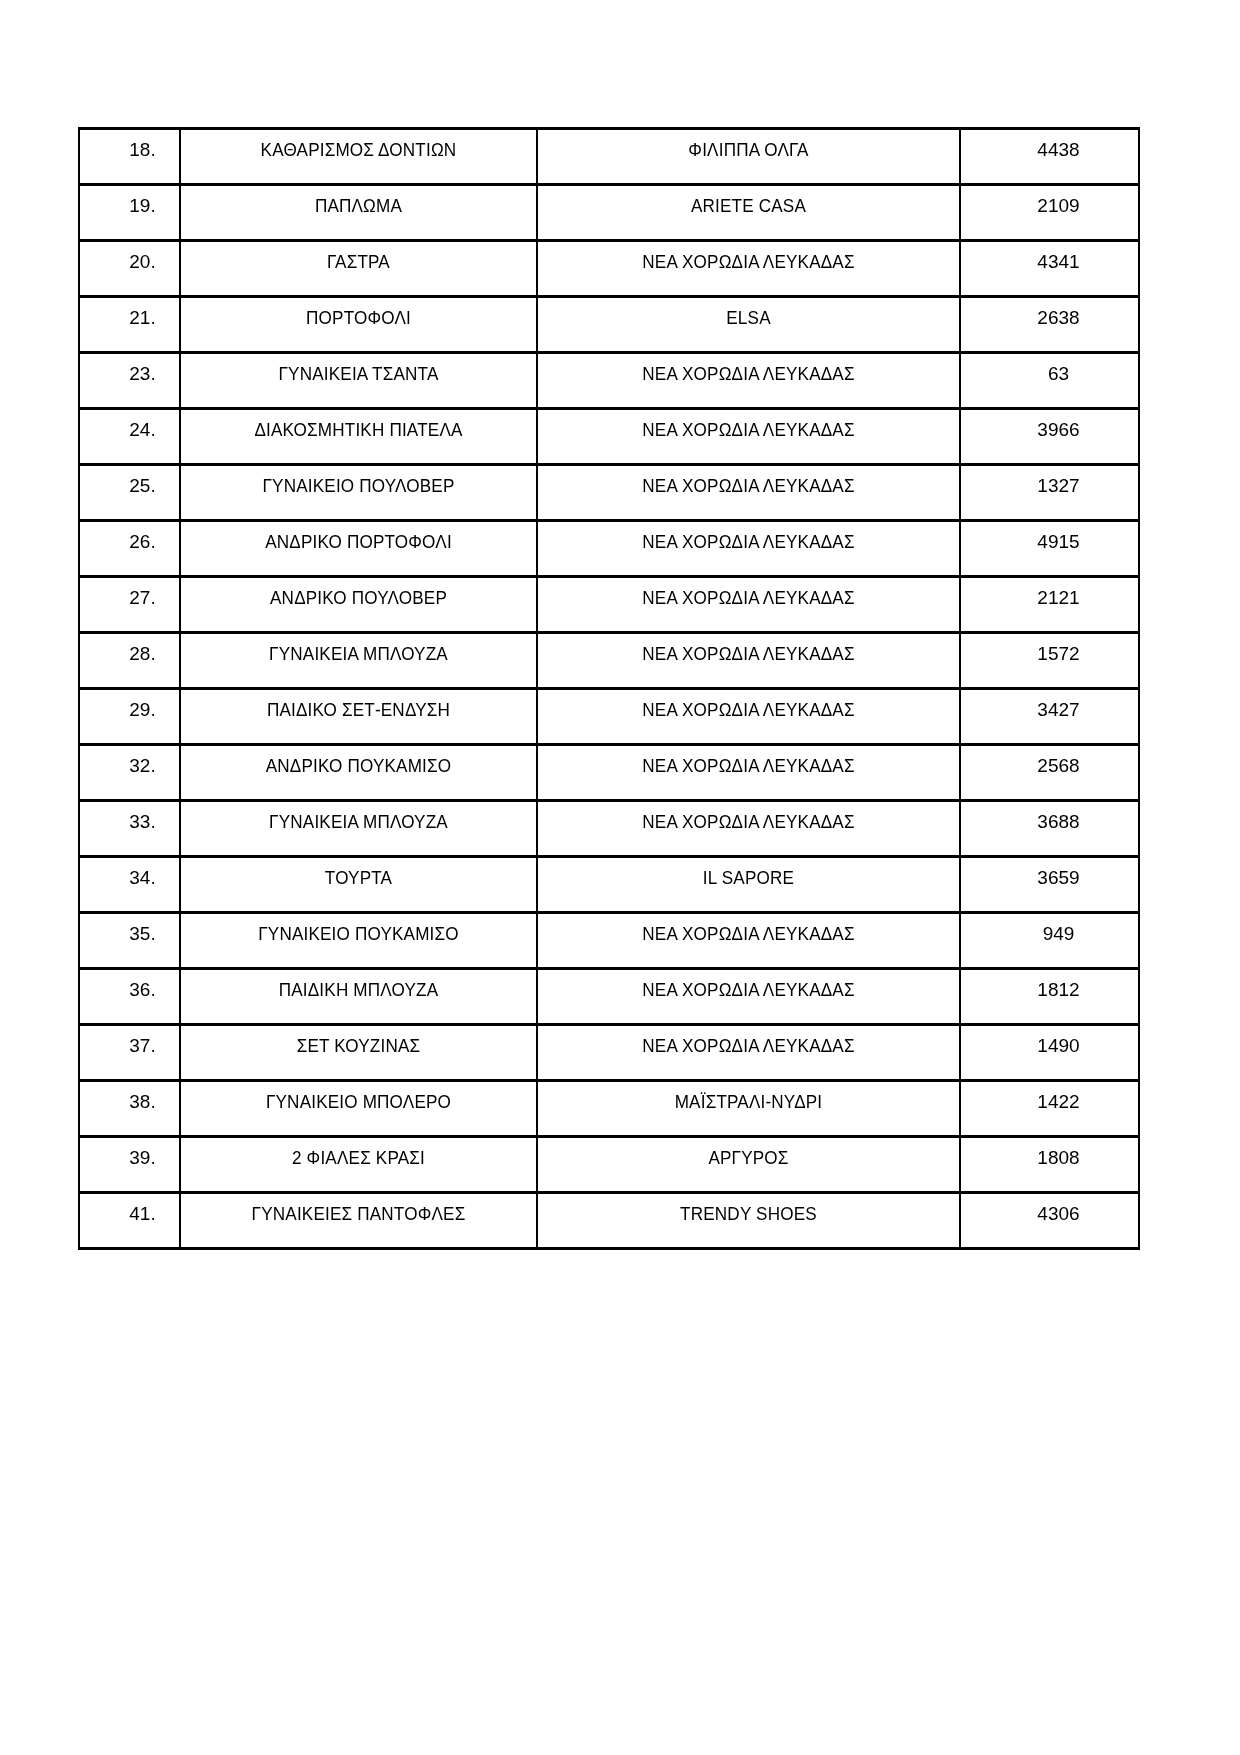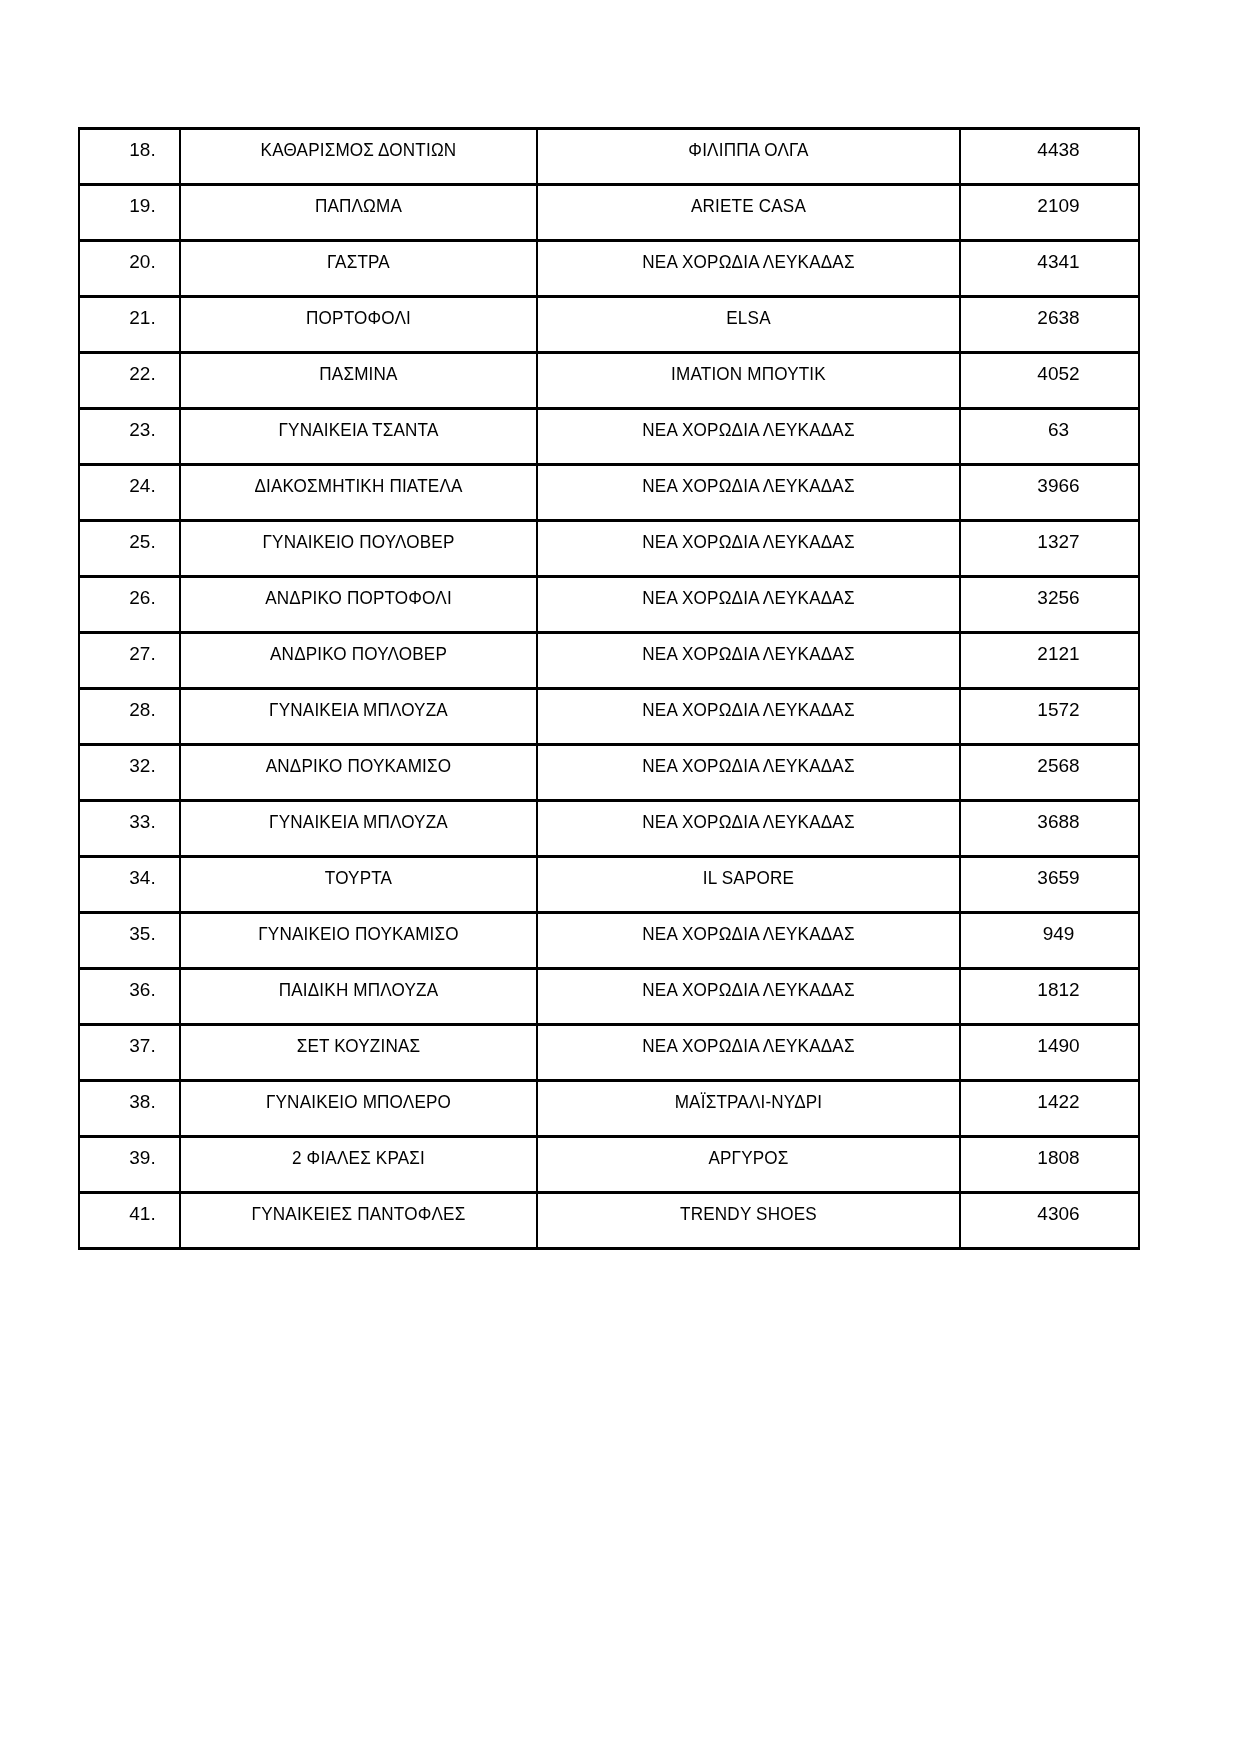--- a/index.html
+++ b/index.html
@@ -122,20 +122,6 @@
   </tr>
         <tr>
     <td class="c-num">
-      <span class="txt">22.</span>
-    </td>
-    <td class="c-item">
-      <span class="txt cond">ΠΑΣΜΙΝΑ</span>
-    </td>
-    <td class="c-donor">
-      <span class="txt cond">IMATION ΜΠΟΥΤΙΚ</span>
-    </td>
-    <td class="c-code">
-      <span class="txt">4052</span>
-    </td>
-  </tr>
-        <tr>
-    <td class="c-num">
       <span class="txt">23.</span>
     </td>
     <td class="c-item">

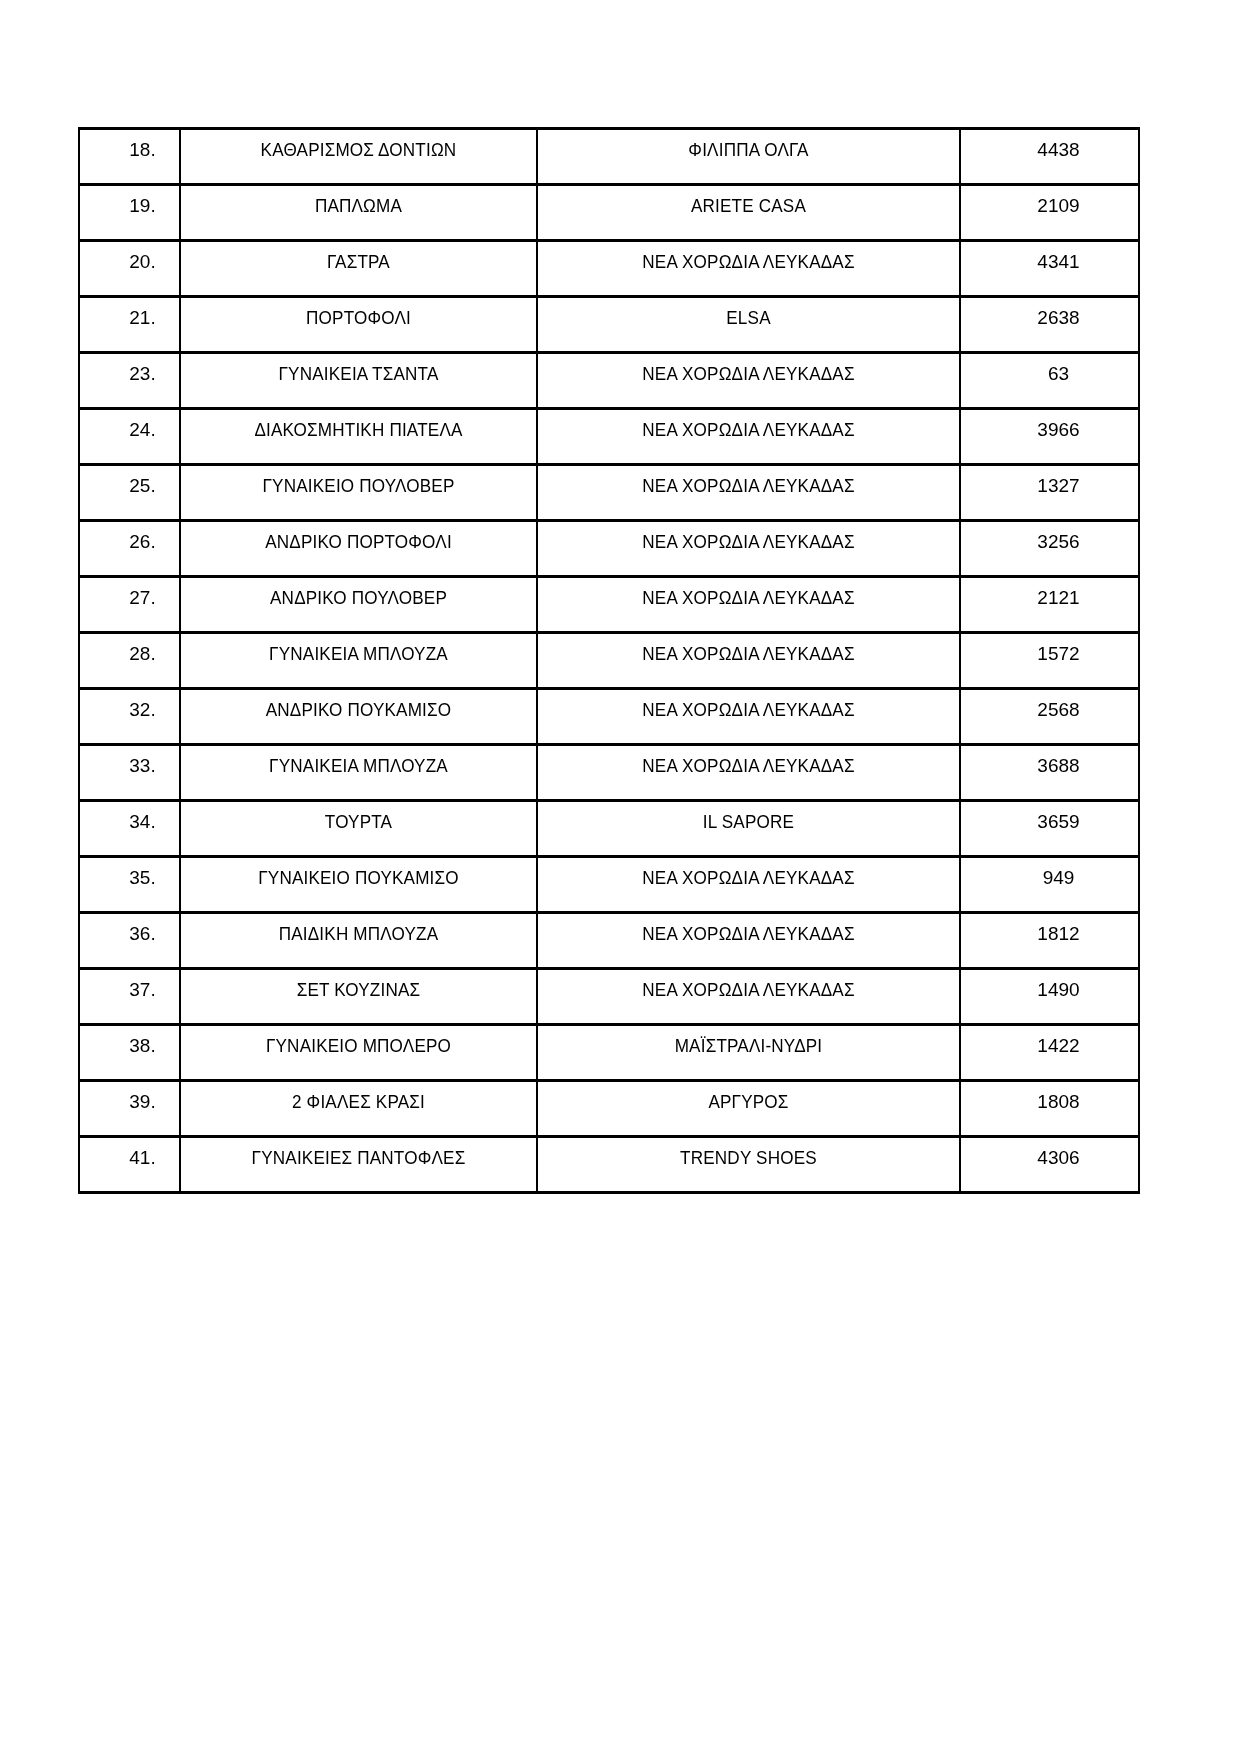--- a/index.html
+++ b/index.html
@@ -173,7 +173,7 @@
       <span class="txt cond">ΝΕΑ ΧΟΡΩΔΙΑ ΛΕΥΚΑΔΑΣ</span>
     </td>
     <td class="c-code">
-      <span class="txt">3256</span>
+      <span class="txt">4915</span>
     </td>
   </tr>
         <tr>

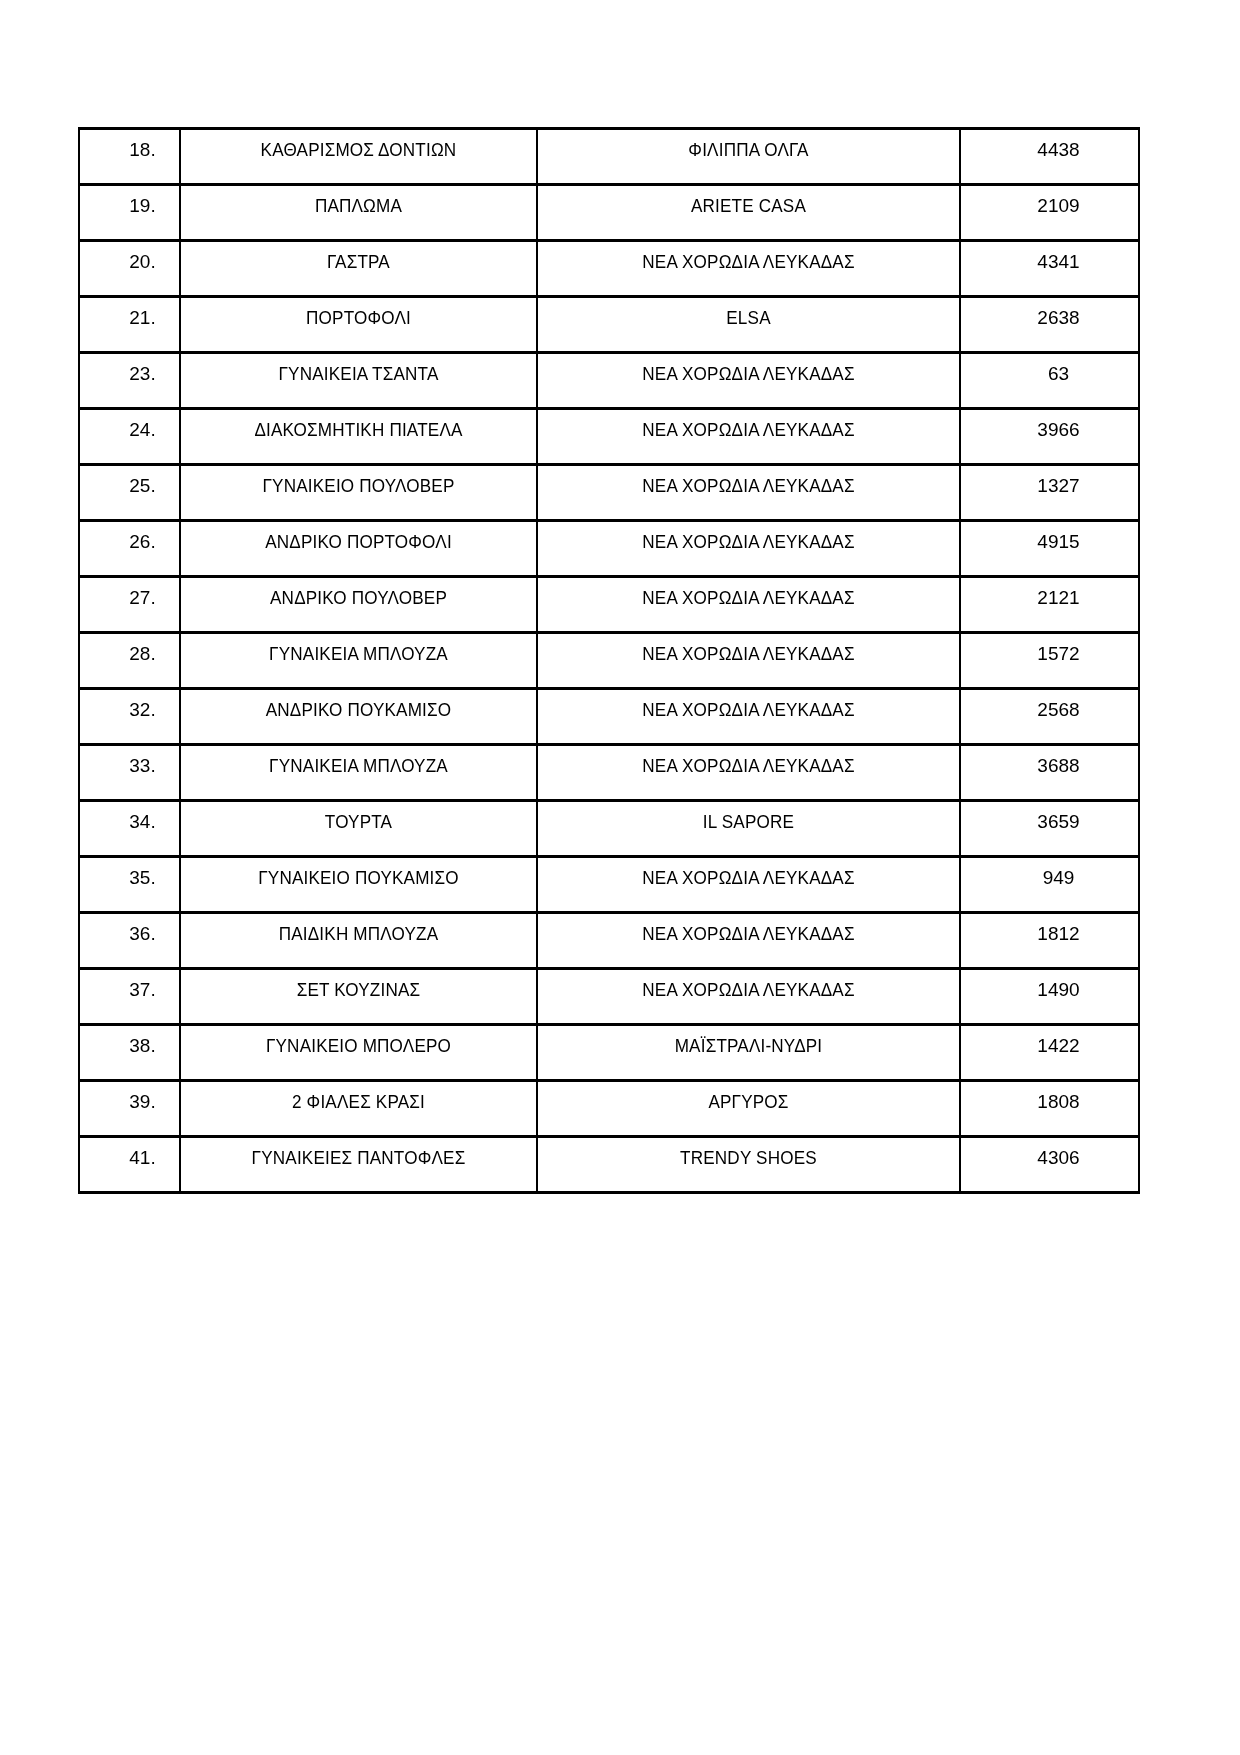--- a/index.html
+++ b/index.html
@@ -206,6 +206,20 @@
   </tr>
         <tr>
     <td class="c-num">
+      <span class="txt">29.</span>
+    </td>
+    <td class="c-item">
+      <span class="txt cond">ΠΑΙΔΙΚΟ ΣΕΤ-ΕΝΔΥΣΗ</span>
+    </td>
+    <td class="c-donor">
+      <span class="txt cond">ΝΕΑ ΧΟΡΩΔΙΑ ΛΕΥΚΑΔΑΣ</span>
+    </td>
+    <td class="c-code">
+      <span class="txt">3427</span>
+    </td>
+  </tr>
+        <tr>
+    <td class="c-num">
       <span class="txt">32.</span>
     </td>
     <td class="c-item">

